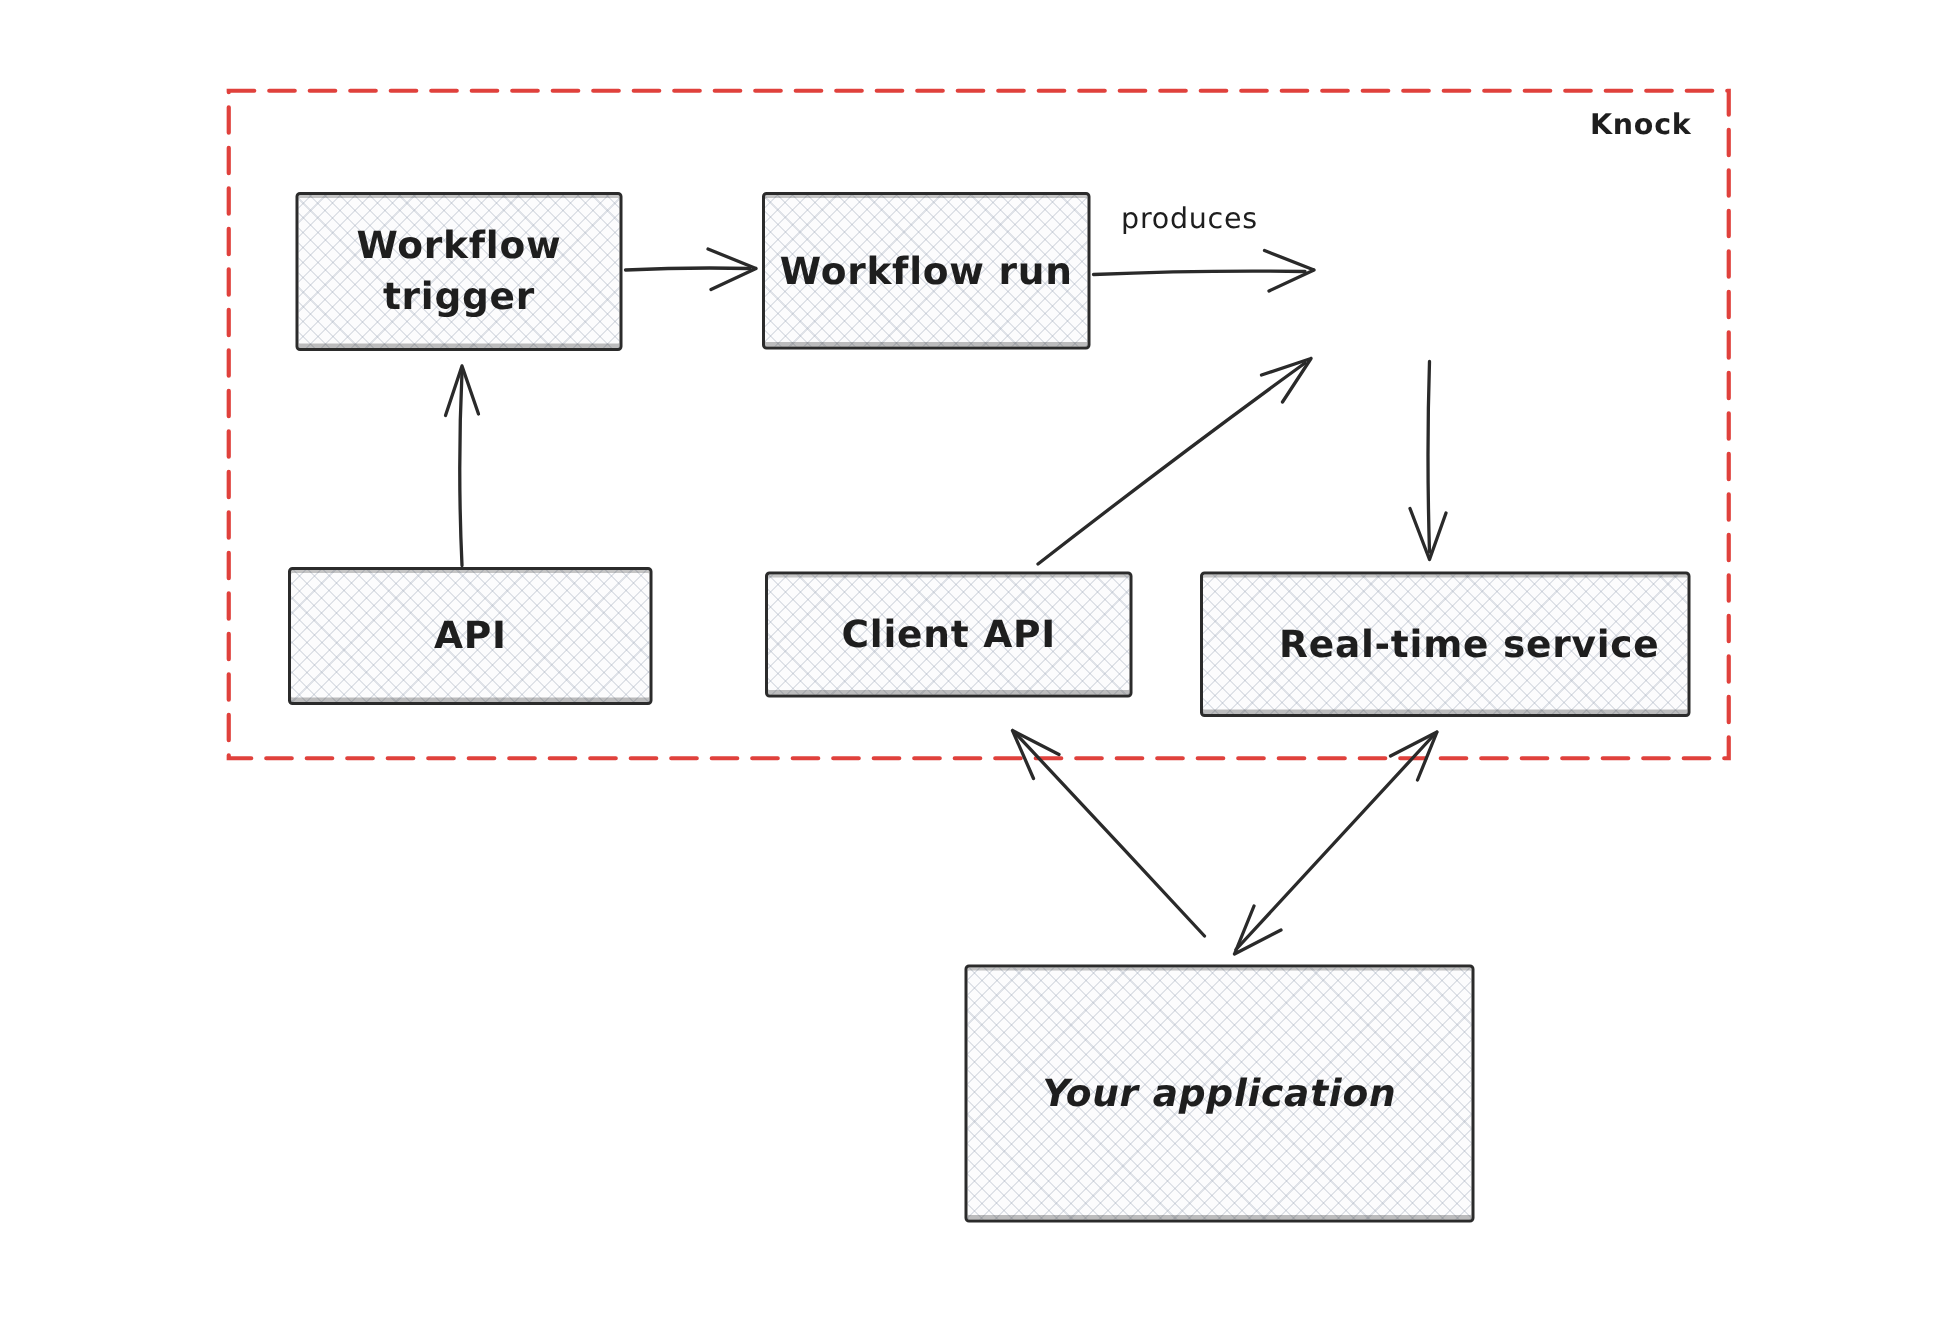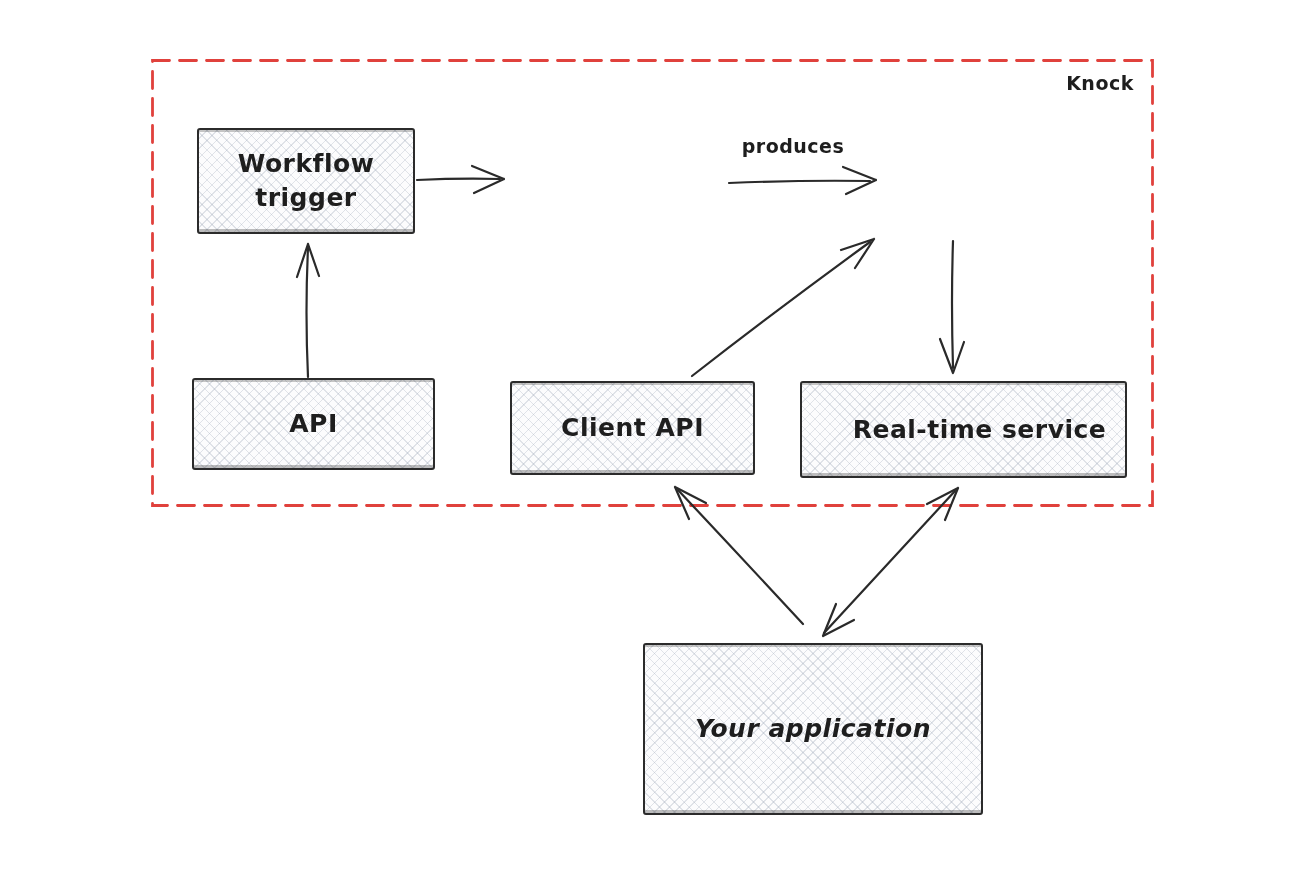--- a/index.html
+++ b/index.html
@@ -60,7 +60,7 @@
     left: 1060px;
     top: 72px;
     width: 80px;
-    text-align: center;
+    text-align: left;
     font-size: 19px;
     font-weight: 600;
     letter-spacing: 0.5px;

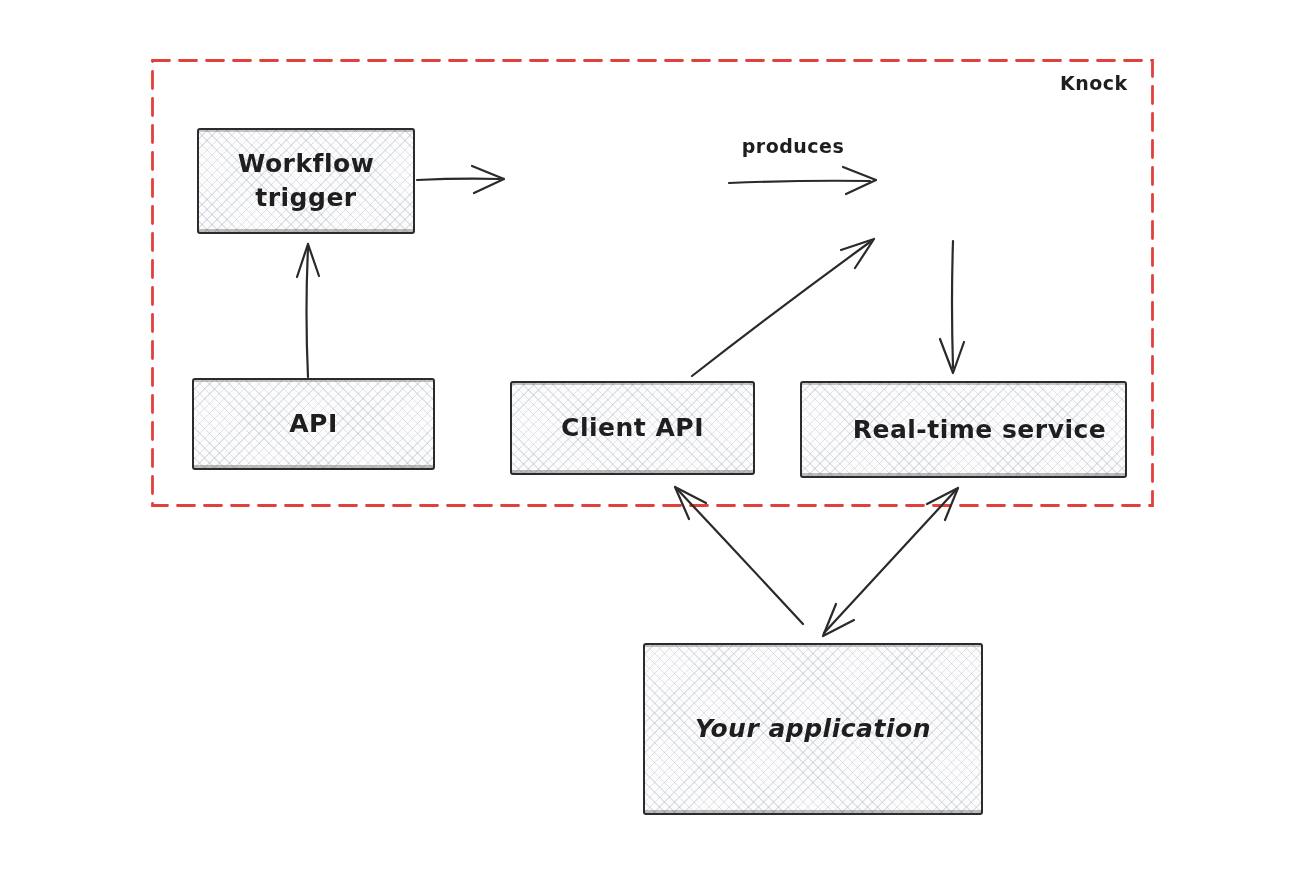--- a/index.html
+++ b/index.html
@@ -73,7 +73,7 @@
     width: 120px;
     text-align: center;
     font-size: 19px;
-    font-weight: 700;
+    font-weight: 400;
     letter-spacing: 0.5px;
     color: #1e1e1e;
   }

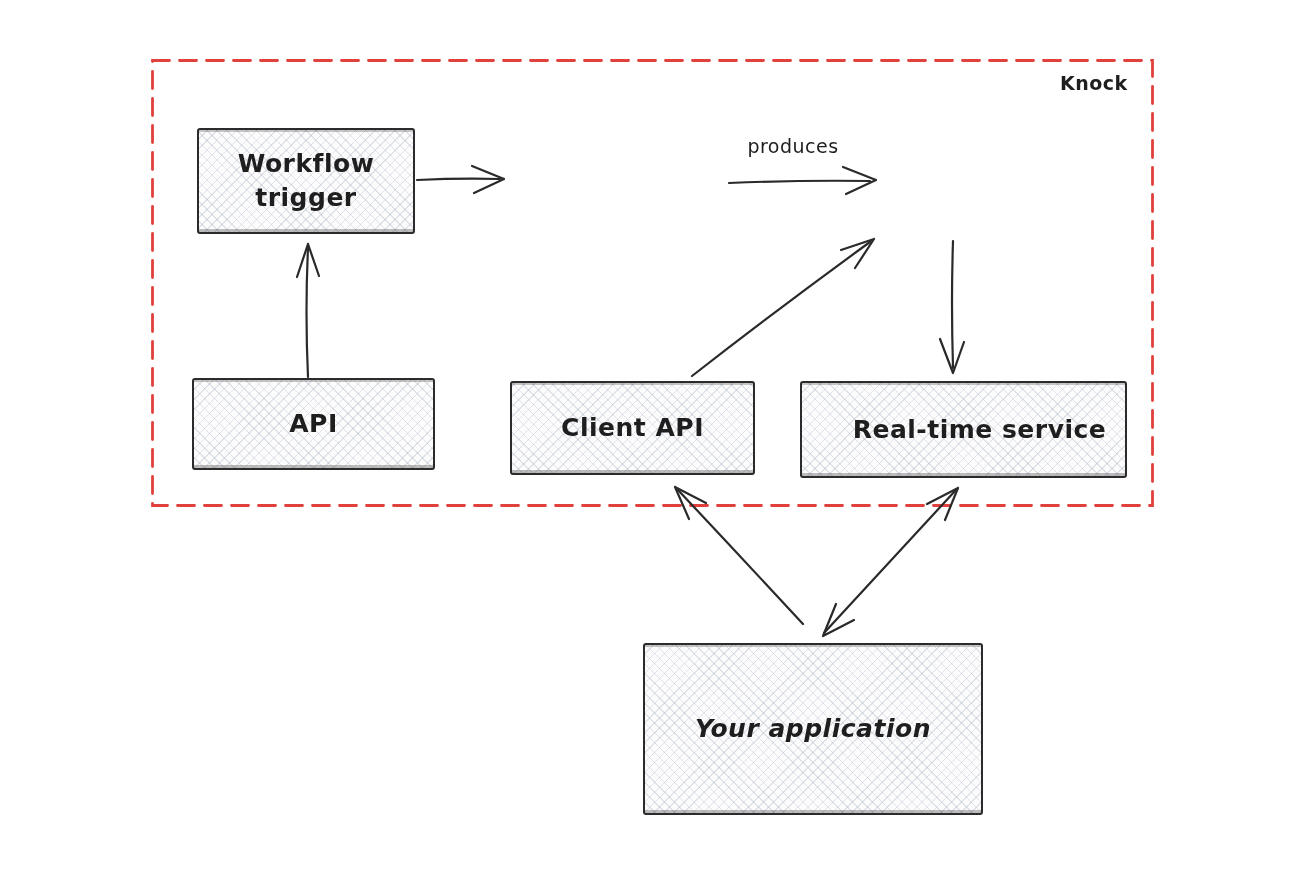--- a/index.html
+++ b/index.html
@@ -133,6 +133,9 @@
 trigger</span>
   </div>
 
+  <div class="node node-workflow-run">
+    <span class="node-label">Workflow run</span>
+  </div>
 
 
   <div class="node node-api">

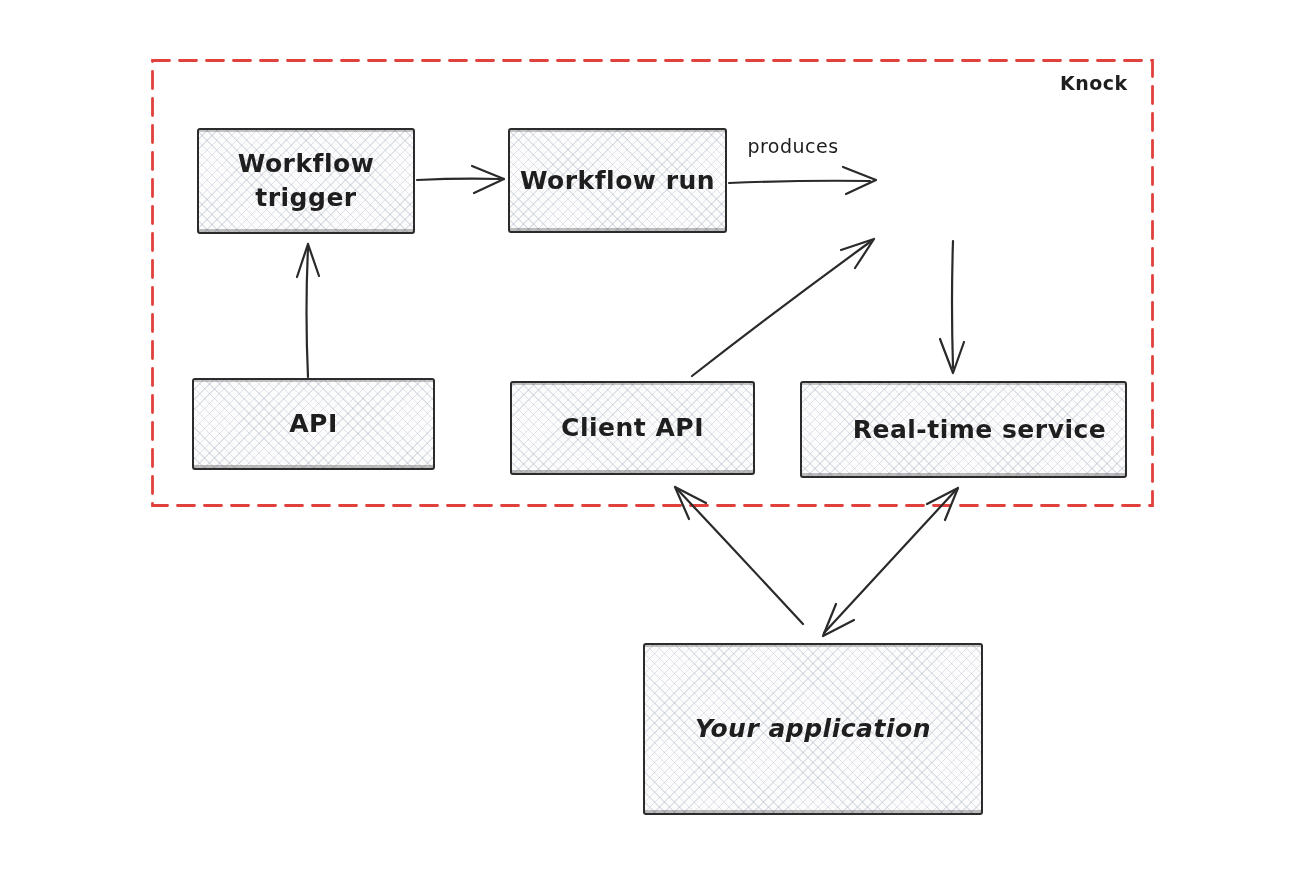--- a/index.html
+++ b/index.html
@@ -51,7 +51,7 @@
   .node-workflow-run     { left: 508px; top: 128px; width: 219px; height: 105px; }
   .node-message          { left: 882px; top: 127px; width: 193px; height: 108px; }
   .node-api              { left: 192px; top: 378px; width: 243px; height: 92px; }
-  .node-client-api       { left: 510px; top: 381px; width: 245px; height: 94px; }
+  .node-client-api       { left: 510px; top: 381px; width: 245px; height: 84px; }
   .node-realtime         { left: 800px; top: 381px; width: 327px; height: 97px; padding-left: 32px; }
   .node-your-app         { left: 643px; top: 643px; width: 340px; height: 172px; font-style: italic; }
 

